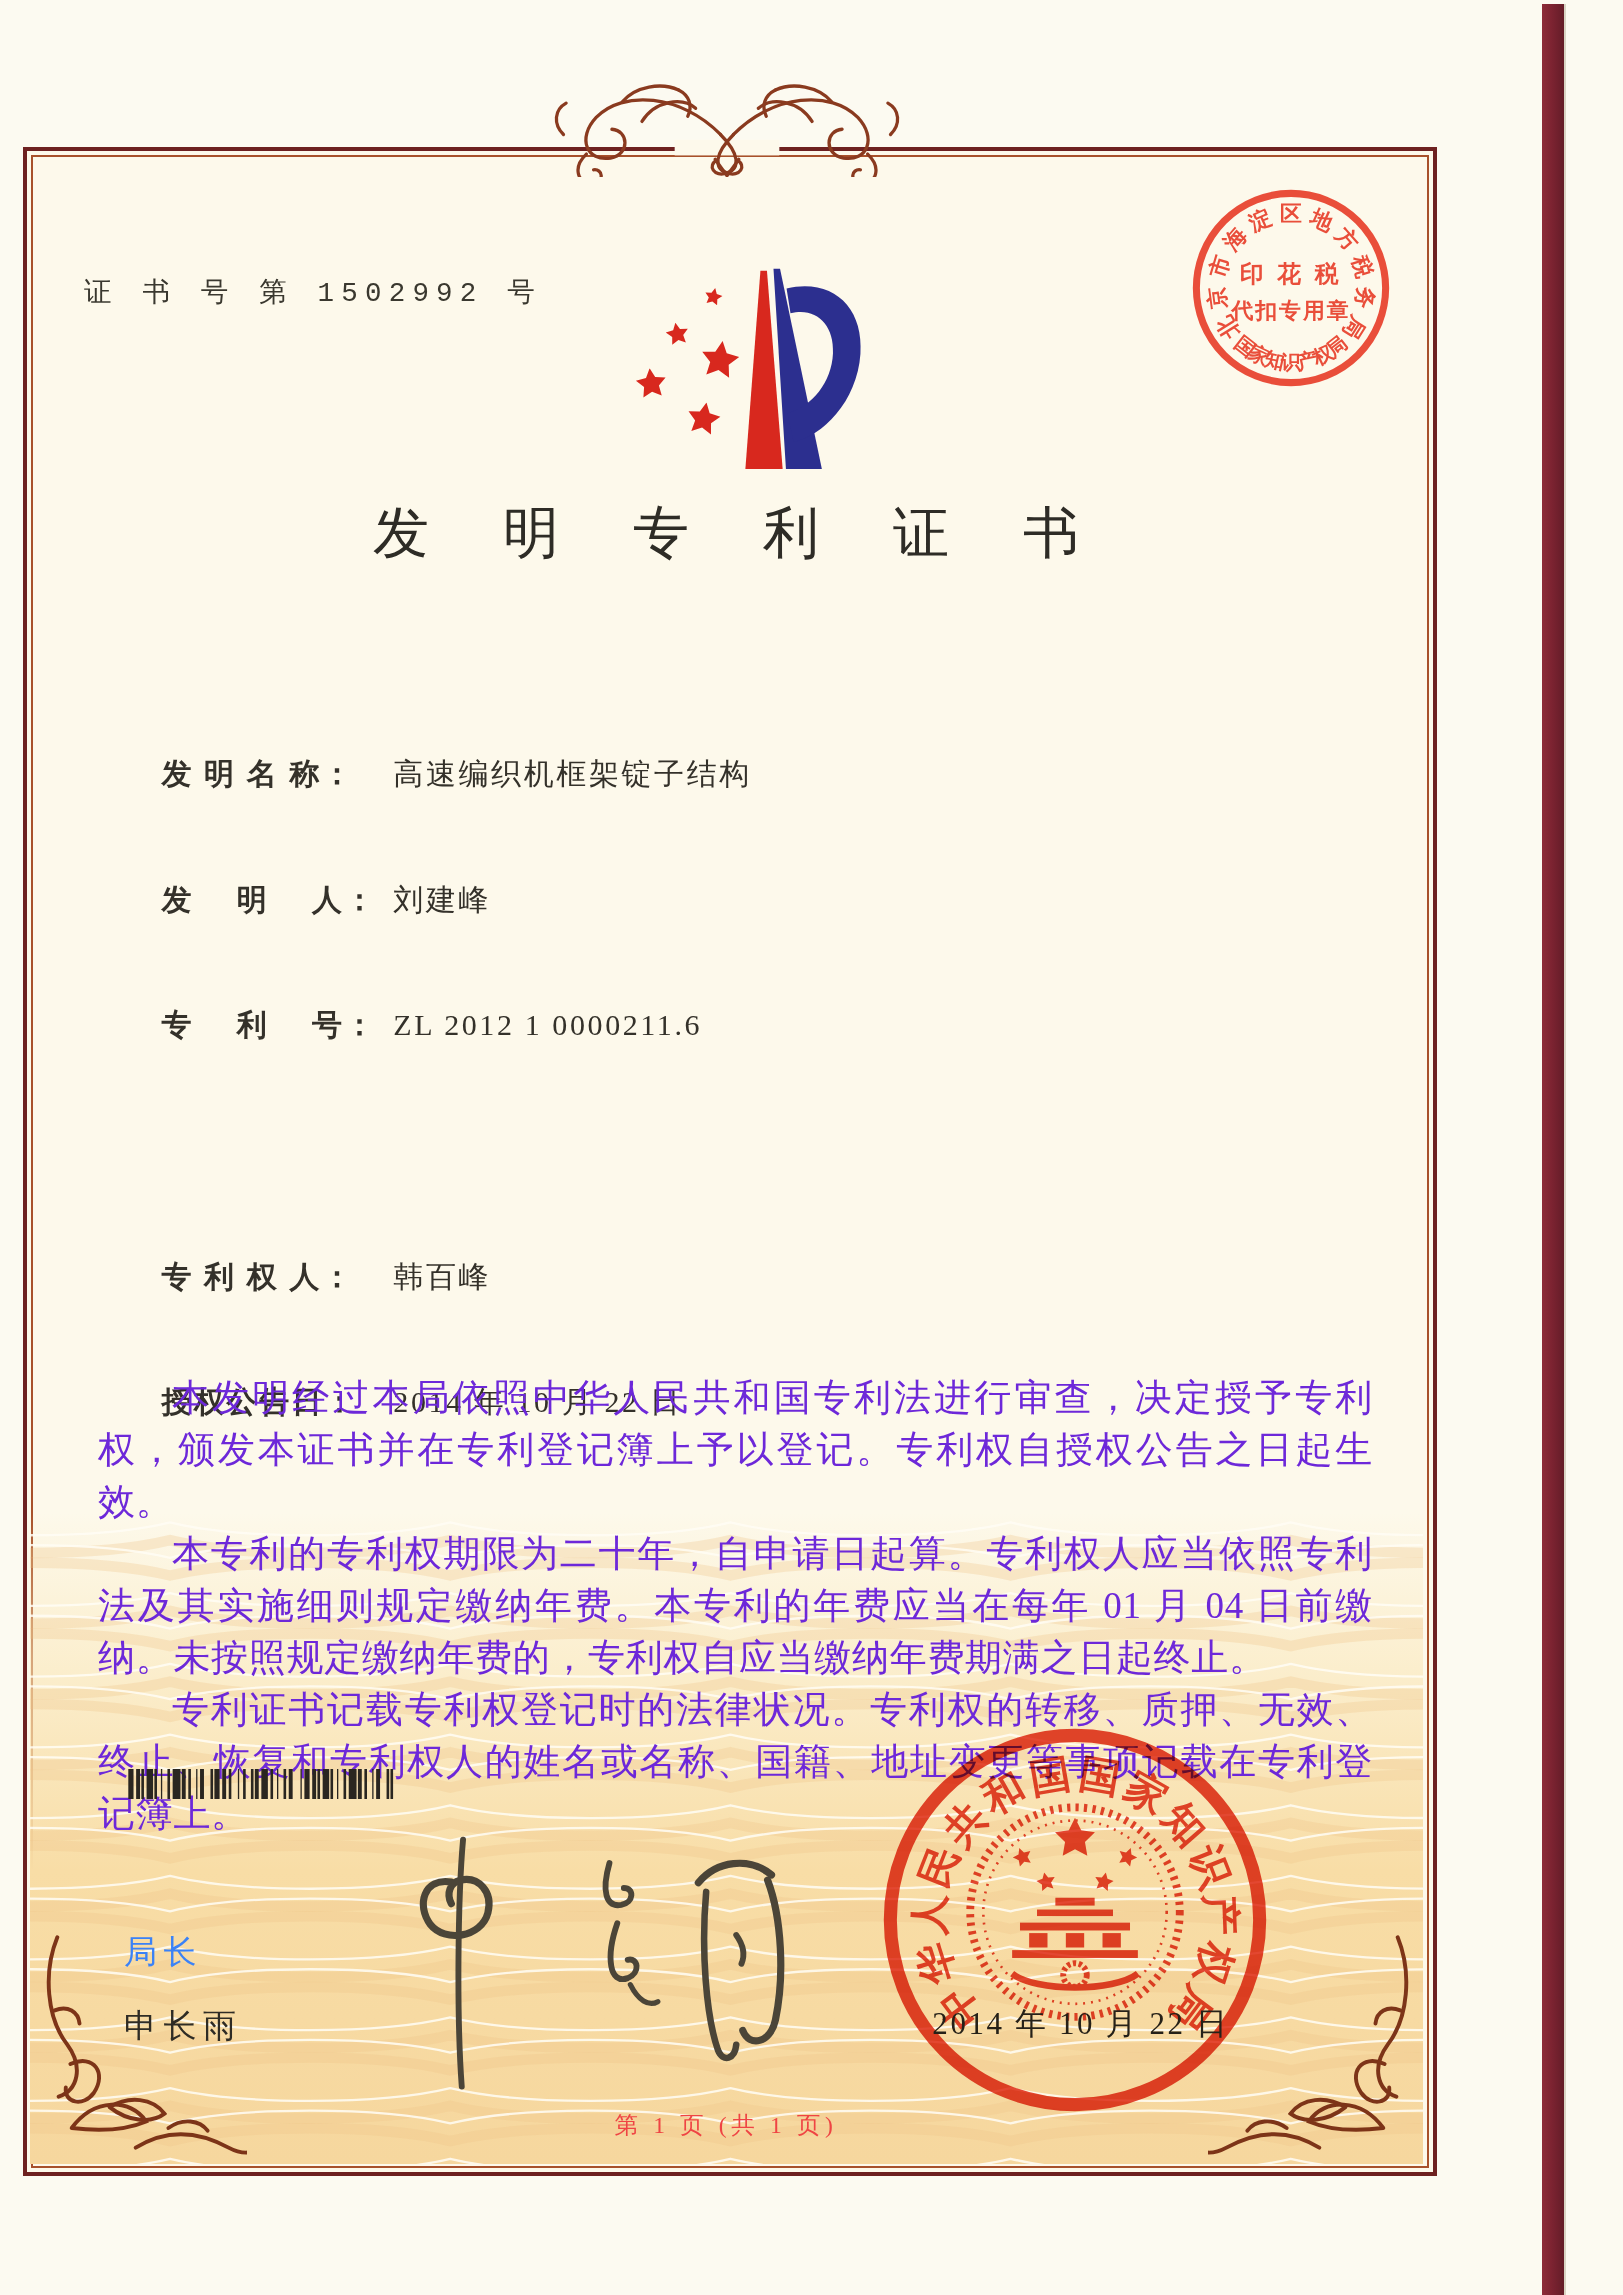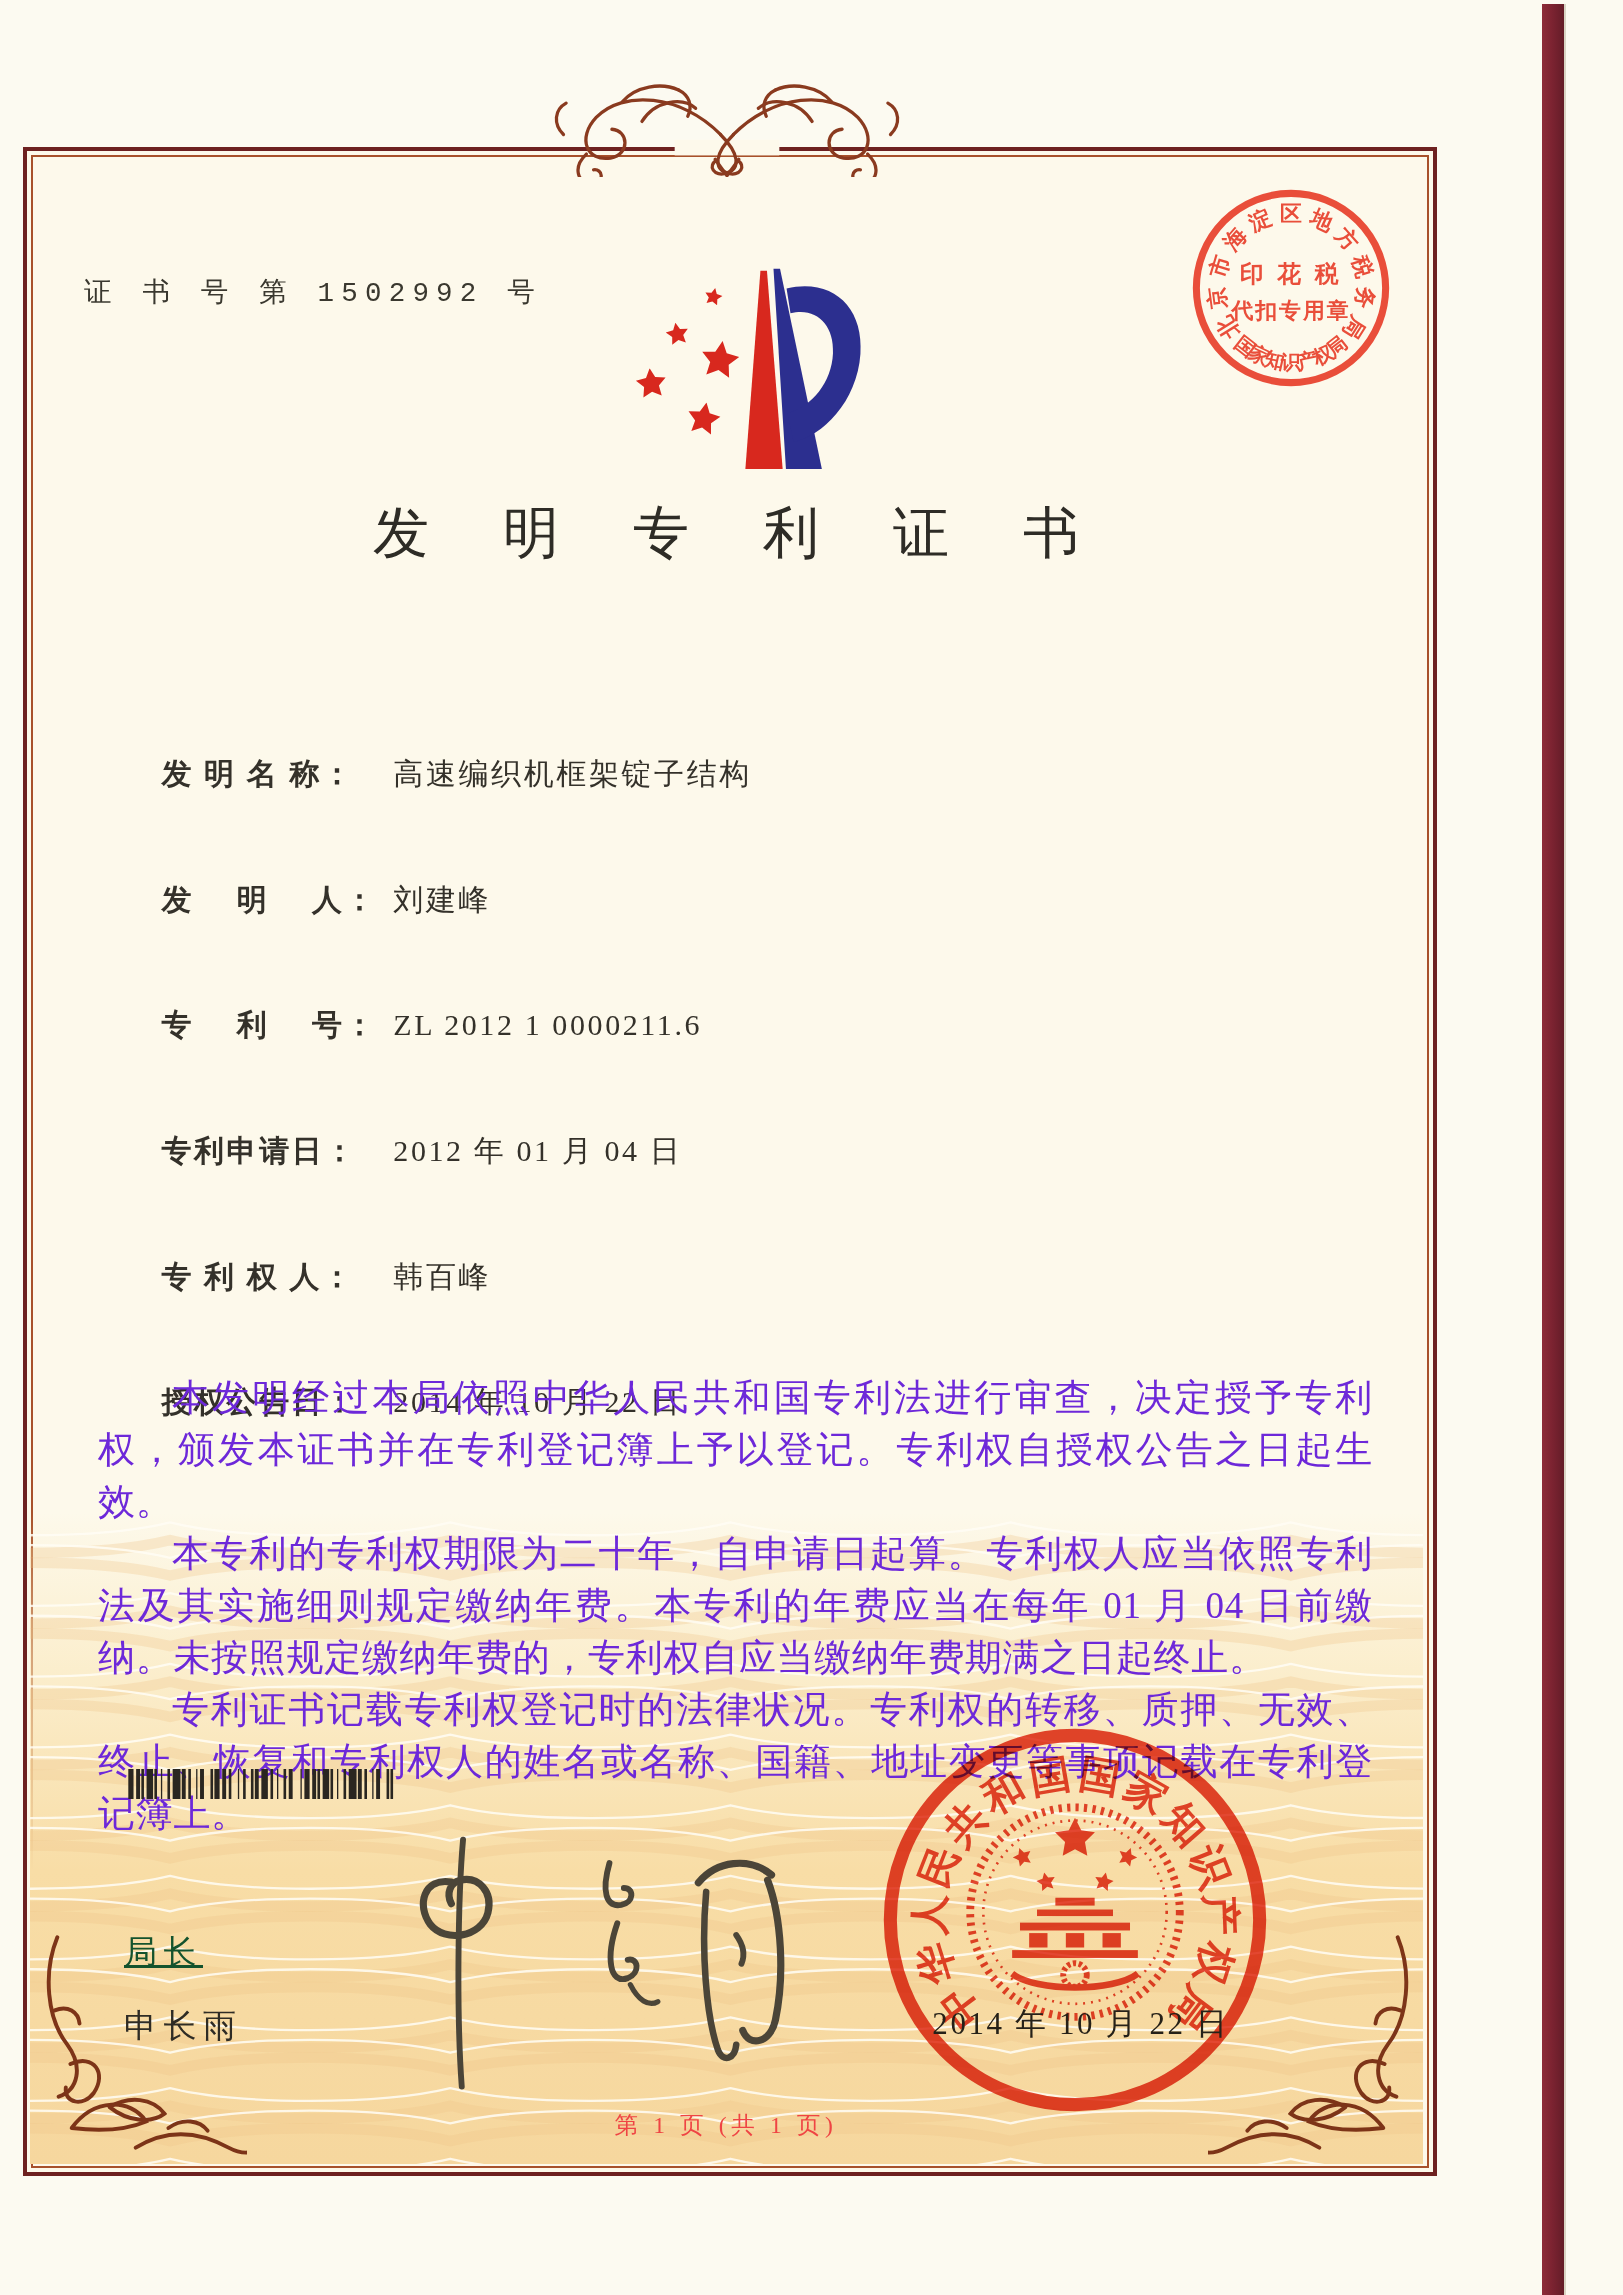--- a/index.html
+++ b/index.html
@@ -182,9 +182,6 @@
   </div>
   <div class="abs row" style="top:971px;">
     <span class="lab">专　 利　 号：</span><span class="val">ZL 2012 1 0000211.6</span>
-  </div>
-  <div class="abs row" style="top:1097px;">
-    <span class="lab">专利申请日：</span><span class="val">2012 年 01 月 04 日</span>
   </div>
   <div class="abs row" style="top:1223px;">
     <span class="lab">专 利 权 人：</span><span class="val">韩百峰</span>

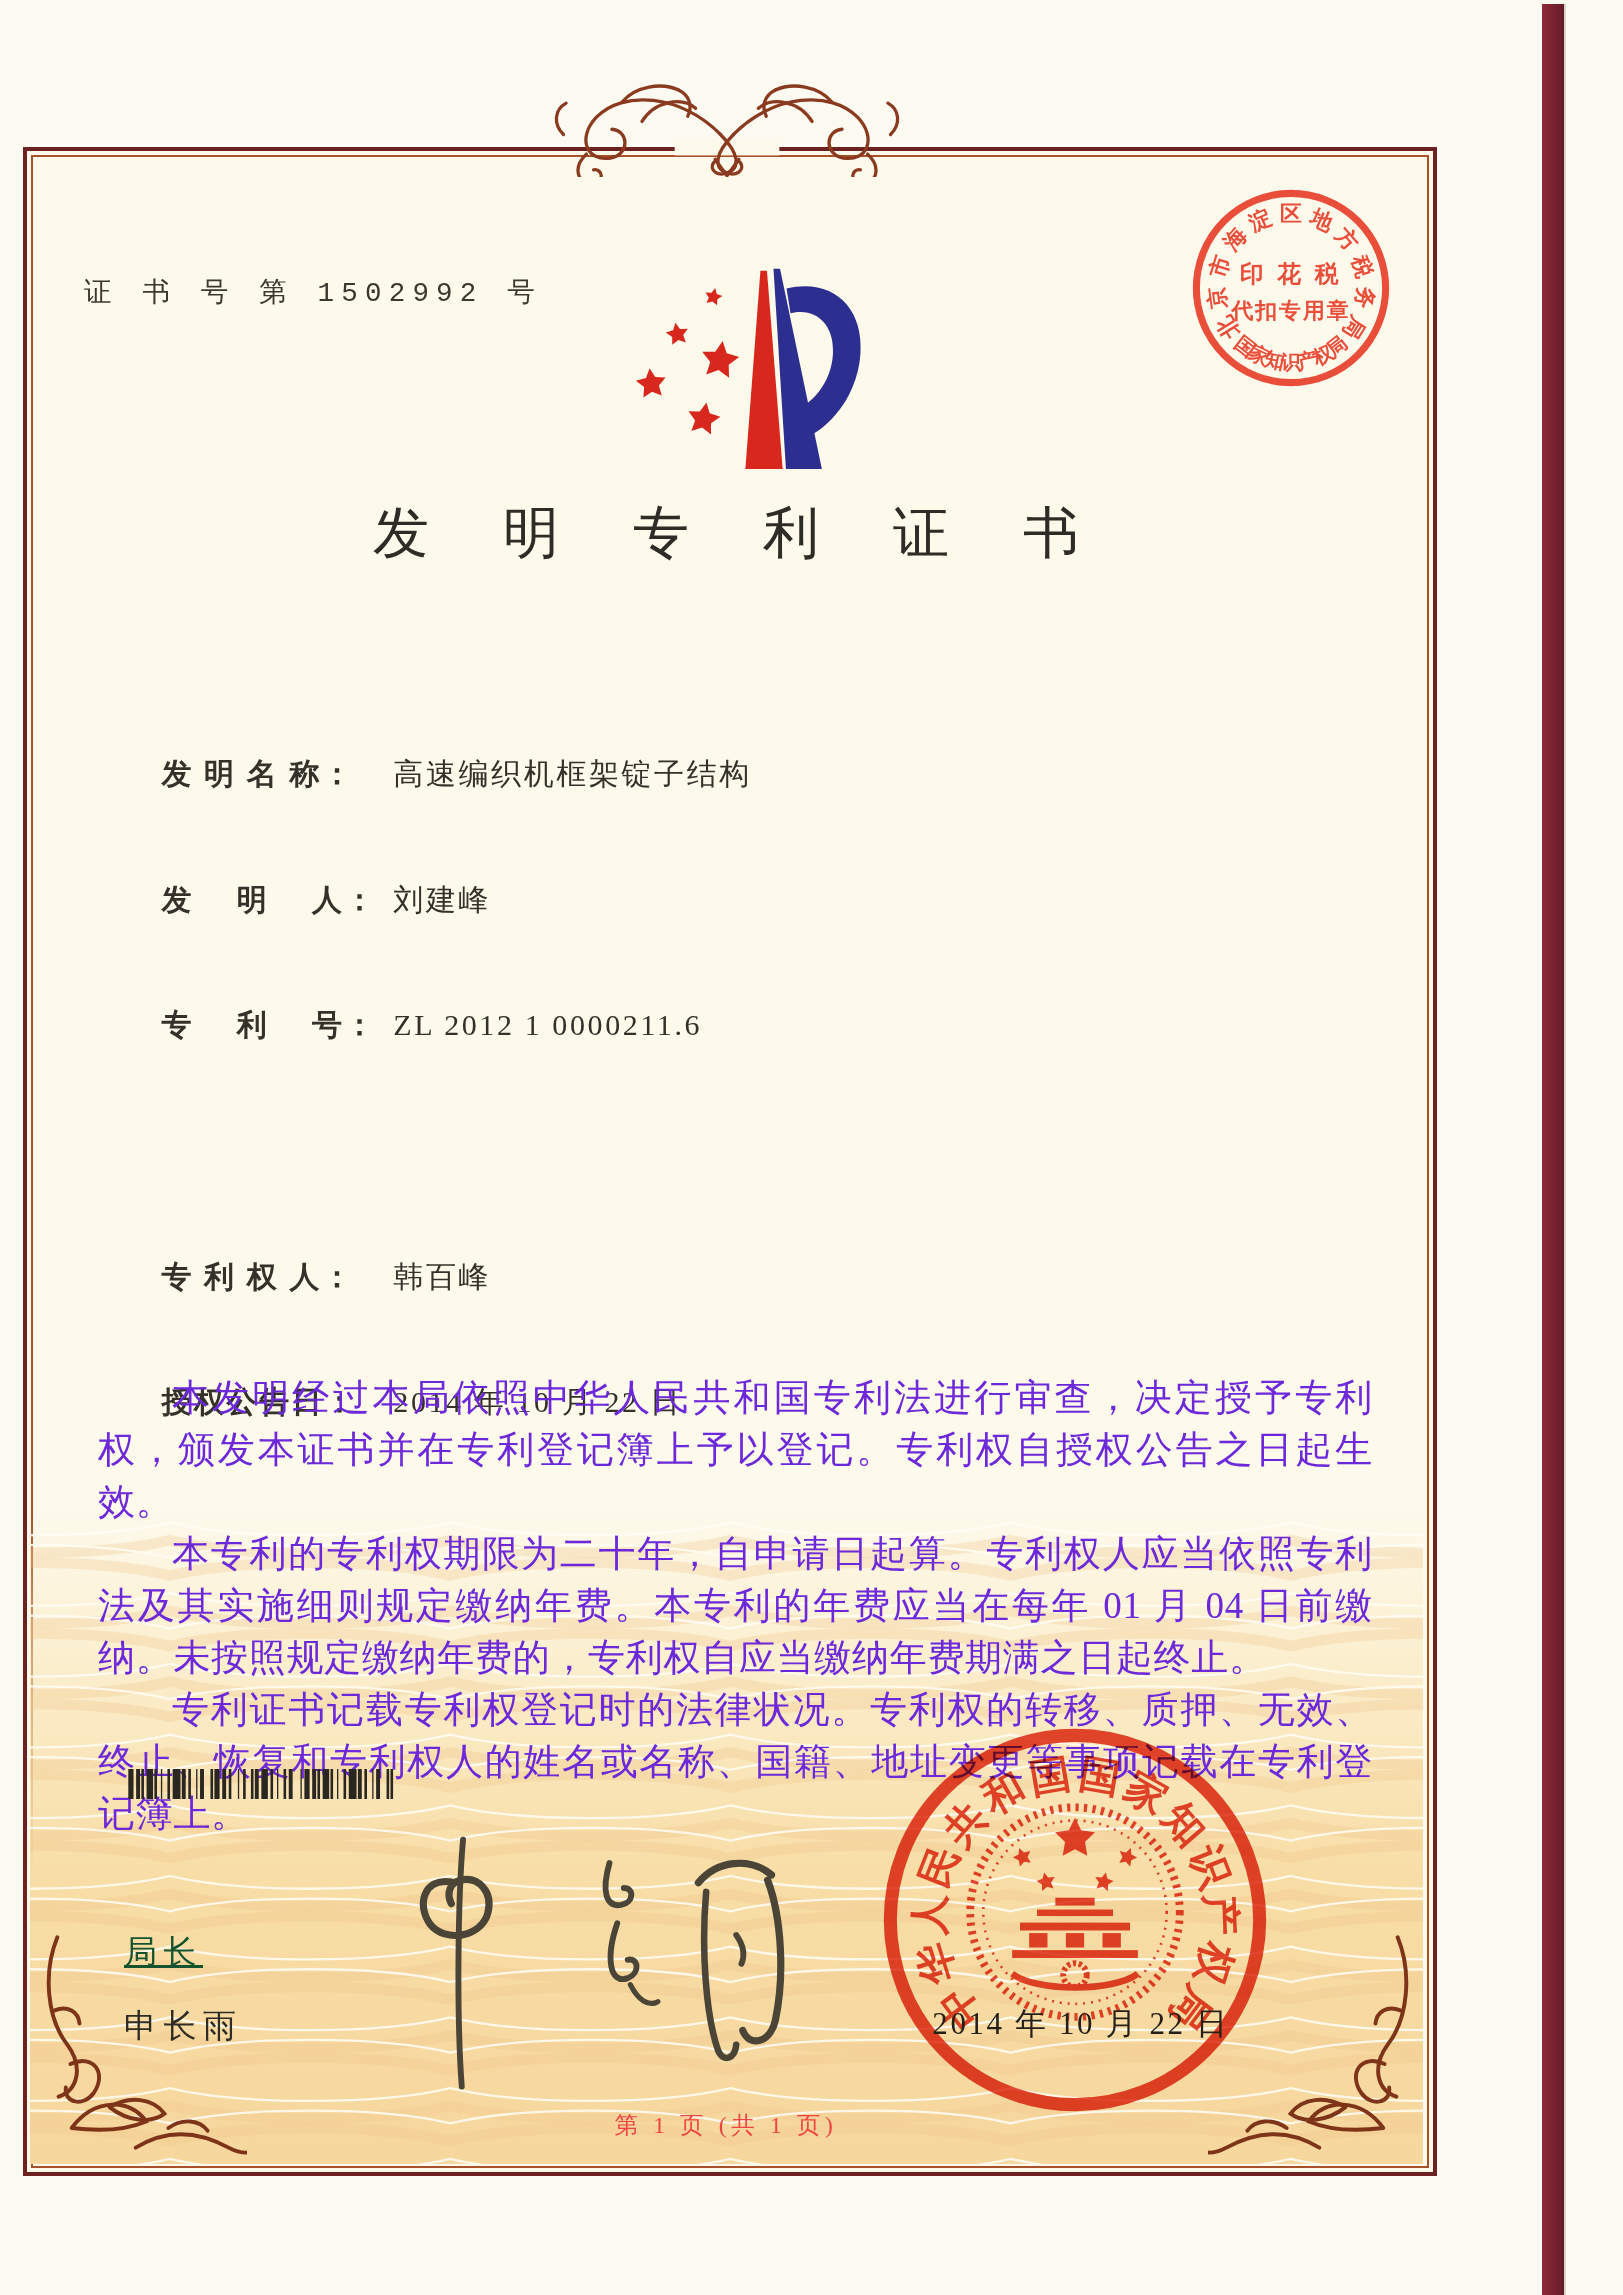--- a/index.html
+++ b/index.html
@@ -26,7 +26,7 @@
   .paras{left:98px;top:1372px;width:1275px;font-size:37px;line-height:52px;color:#6d28d9;
          text-align:justify;letter-spacing:0.7px;}
   .paras p{margin:0;text-indent:2em;}
-  .director{left:124px;top:1930px;font-size:33px;letter-spacing:6.5px;color:#14532d;text-decoration:underline;}
+  .director{left:124px;top:1930px;font-size:33px;letter-spacing:6.5px;color:#3b82f6;}
   .director2{left:124px;top:2004px;font-size:33px;letter-spacing:6.5px;color:#2f2c25;}
   .seal-date{left:911px;top:2003px;width:340px;text-align:center;font-size:31px;letter-spacing:2.6px;
              color:#262118;z-index:6;}

